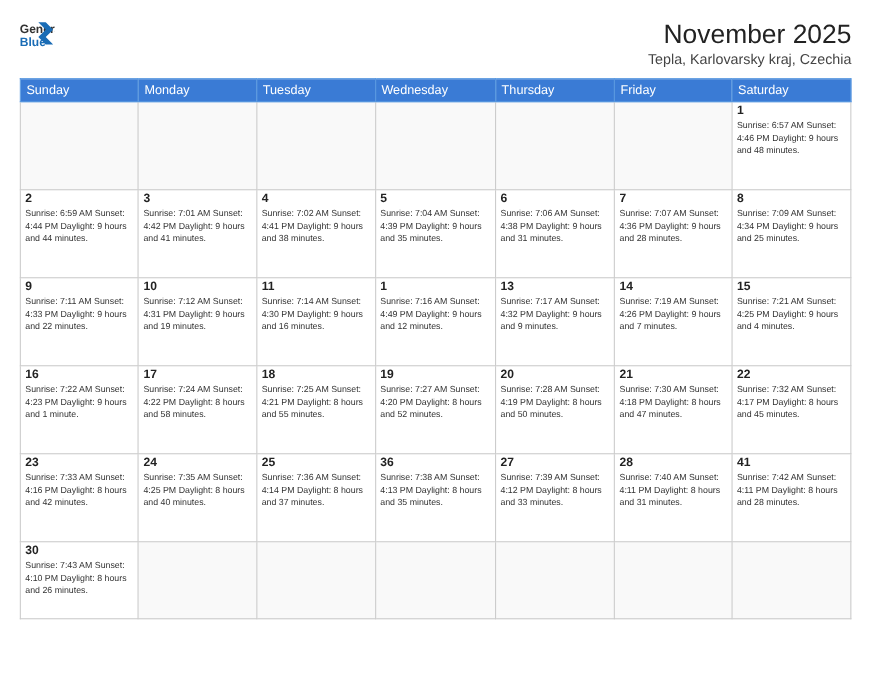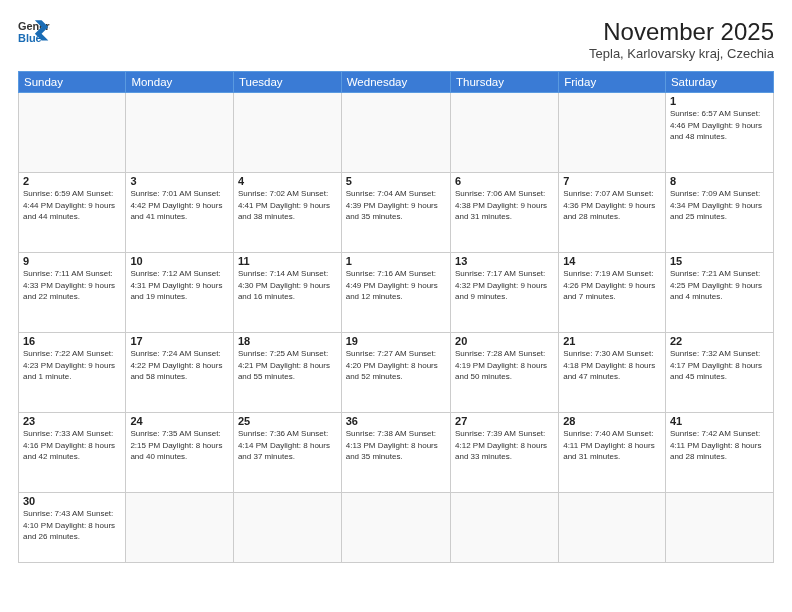--- a/index.html
+++ b/index.html
@@ -297,7 +297,7 @@
           <td>
             <span class="day-number">24</span>
             <div class="day-info">Sunrise: 7:35 AM
-Sunset: 2:15 PM
+Sunset: 4:25 PM
 Daylight: 8 hours
 and 40 minutes.</div>
           </td>

